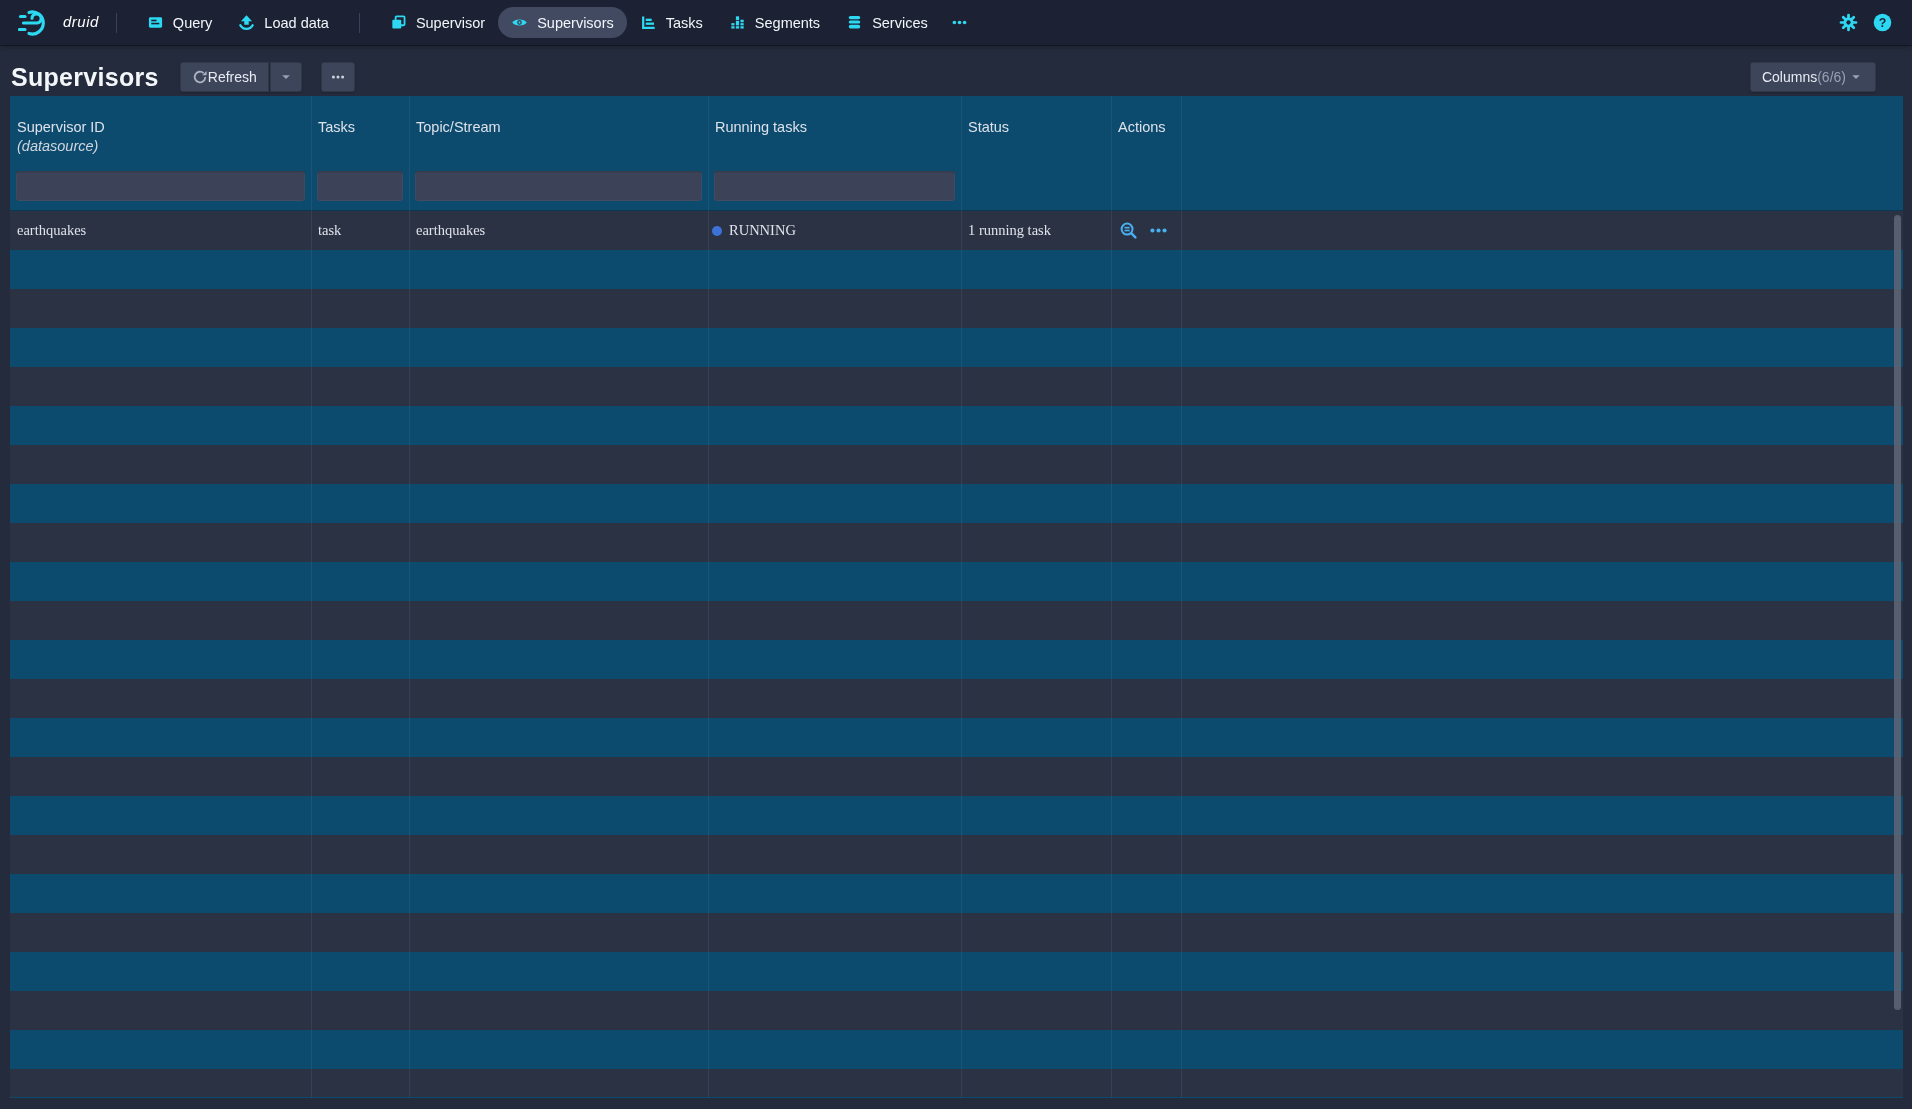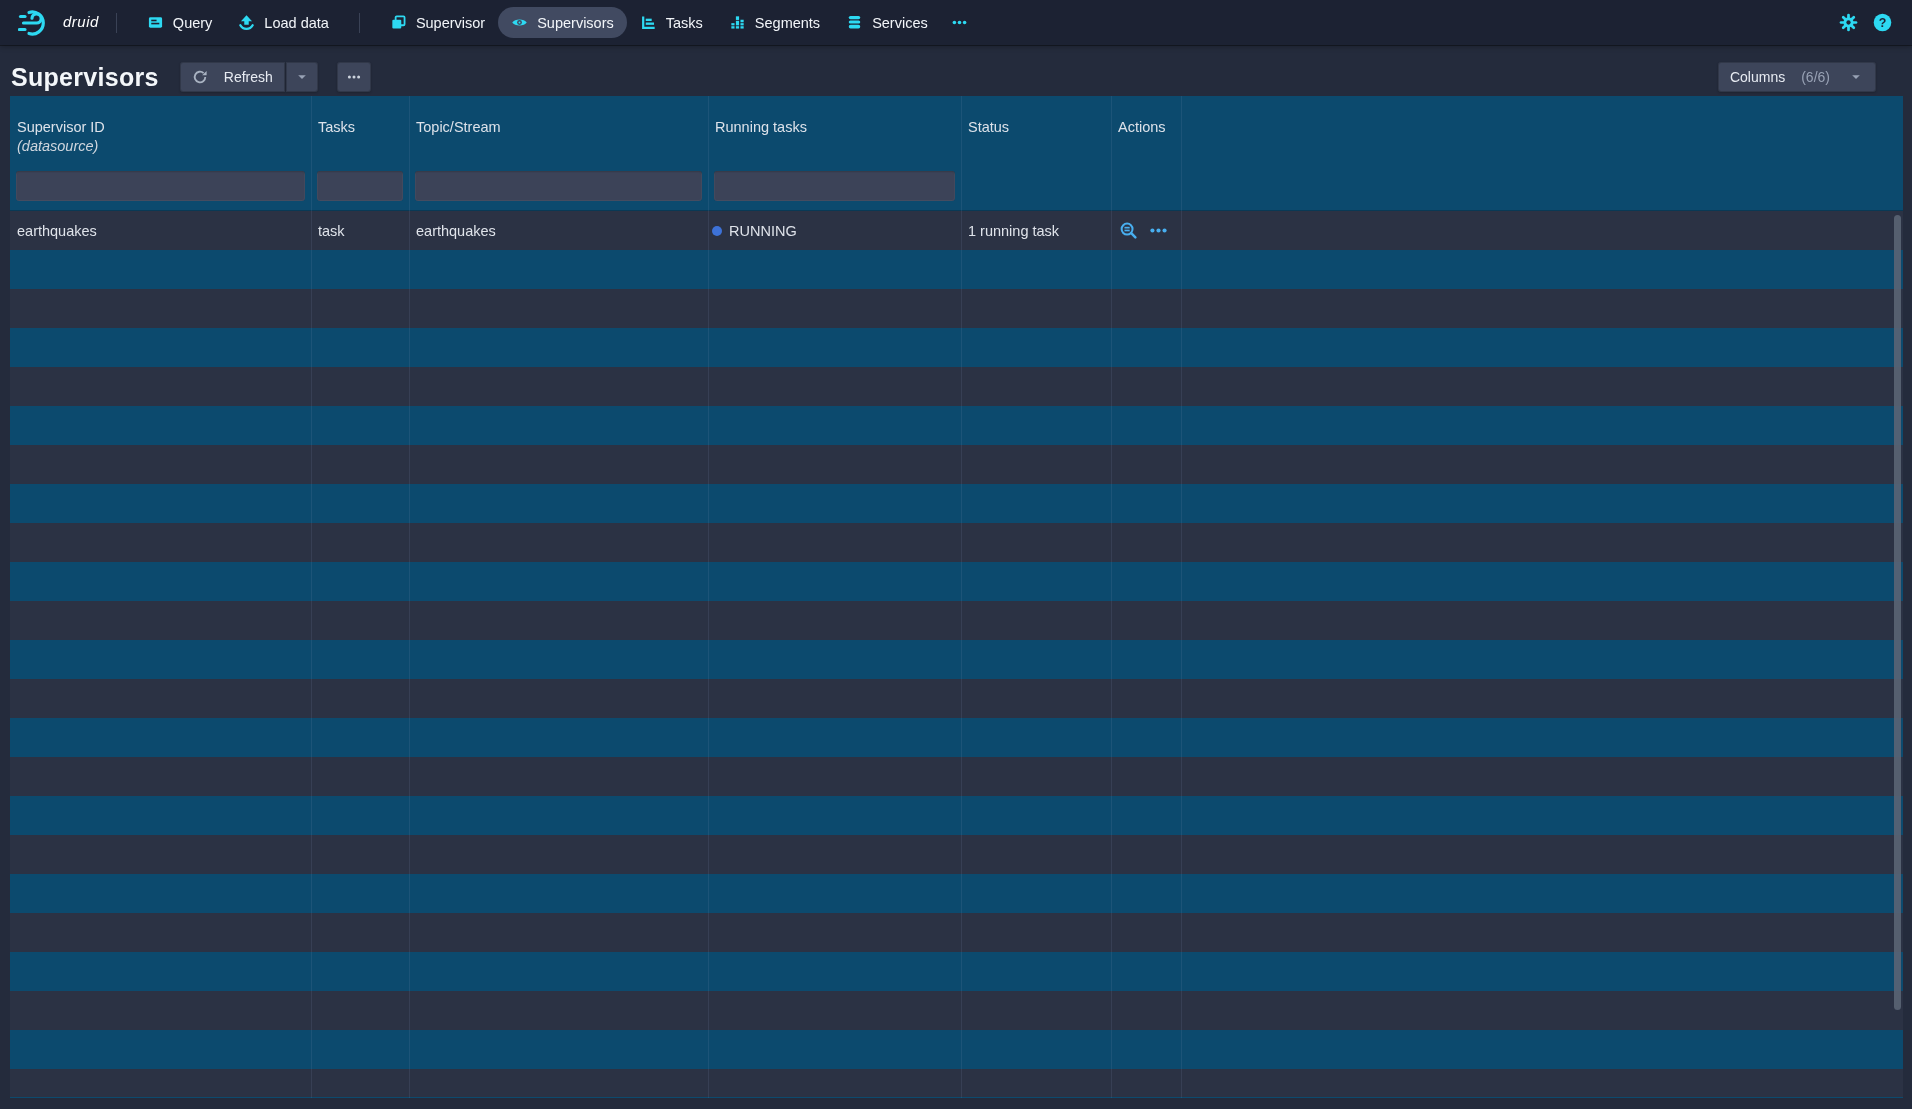--- a/index.html
+++ b/index.html
@@ -43,7 +43,7 @@
   .page-title { font-size:25px; font-weight:bold; color:#f4f7fa; letter-spacing:.3px; margin-right:21px; }
   .btn {
     background:#3d455a; color:#e7ebf2; font-size:14px; height:30px;
-    display:inline-flex; align-items:center; gap:16px;
+    display:inline-flex; align-items:center; gap:0;
     border-radius:3px; padding:0 12px; cursor:pointer;
     box-shadow:inset 0 0 0 1px rgba(17,20,24,.25), 0 1px 2px rgba(17,20,24,.3);
     white-space:nowrap;

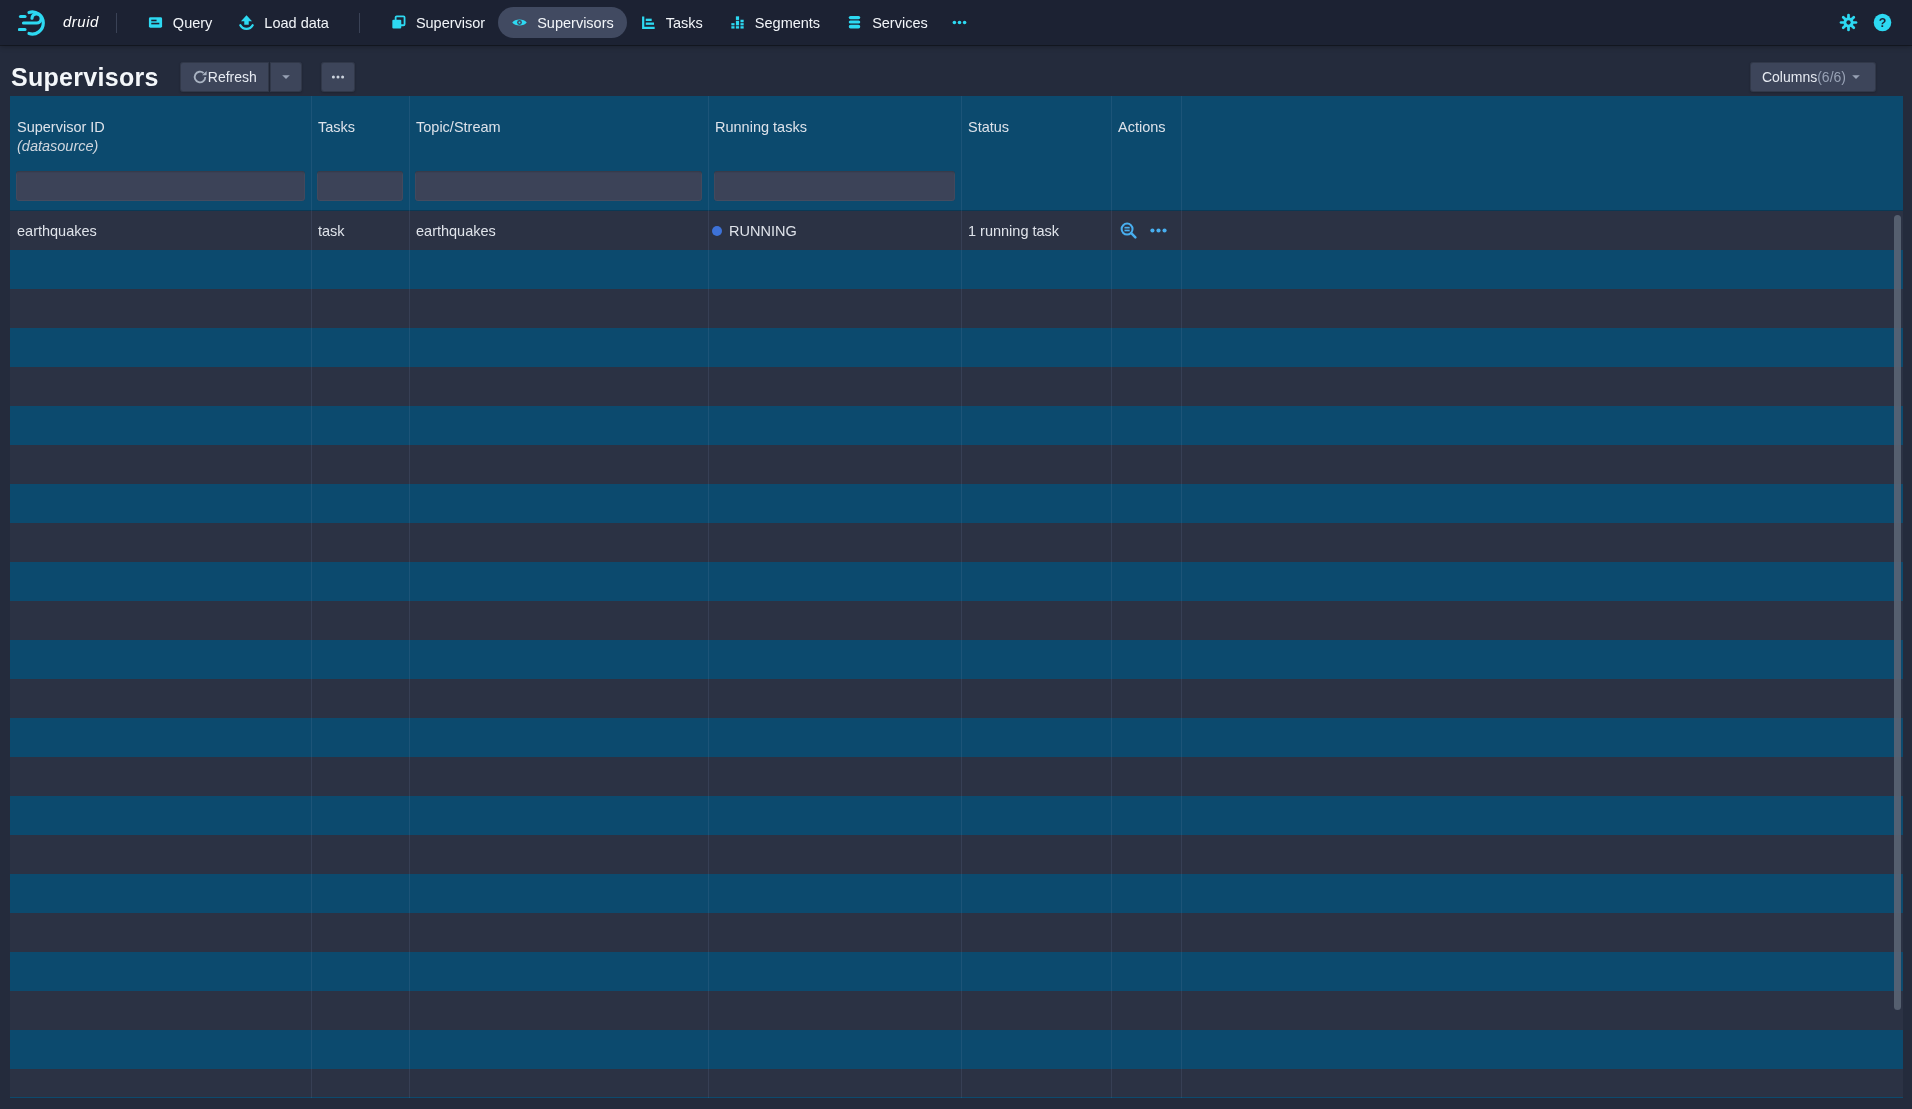--- a/index.html
+++ b/index.html
@@ -71,7 +71,7 @@
     outline:none; color:#e8ecf2; font-size:14px; padding:0 9px;
     box-shadow:inset 0 0 0 1px rgba(255,255,255,.05), inset 0 1px 1px rgba(17,20,24,.4);
   }
-  .tbody { height:886px; overflow:hidden; }
+  .tbody { height:886px; overflow:hidden;font-family:Liberation Serif, serif; }
   .tr { height:39px; align-items:center; }
   .tr.stripe { background:#2b3244; }
   .td { font-size:14.5px; color:#dfe3ea; padding-left:7px; display:flex; align-items:center; gap:7px; overflow:hidden; white-space:nowrap; }

